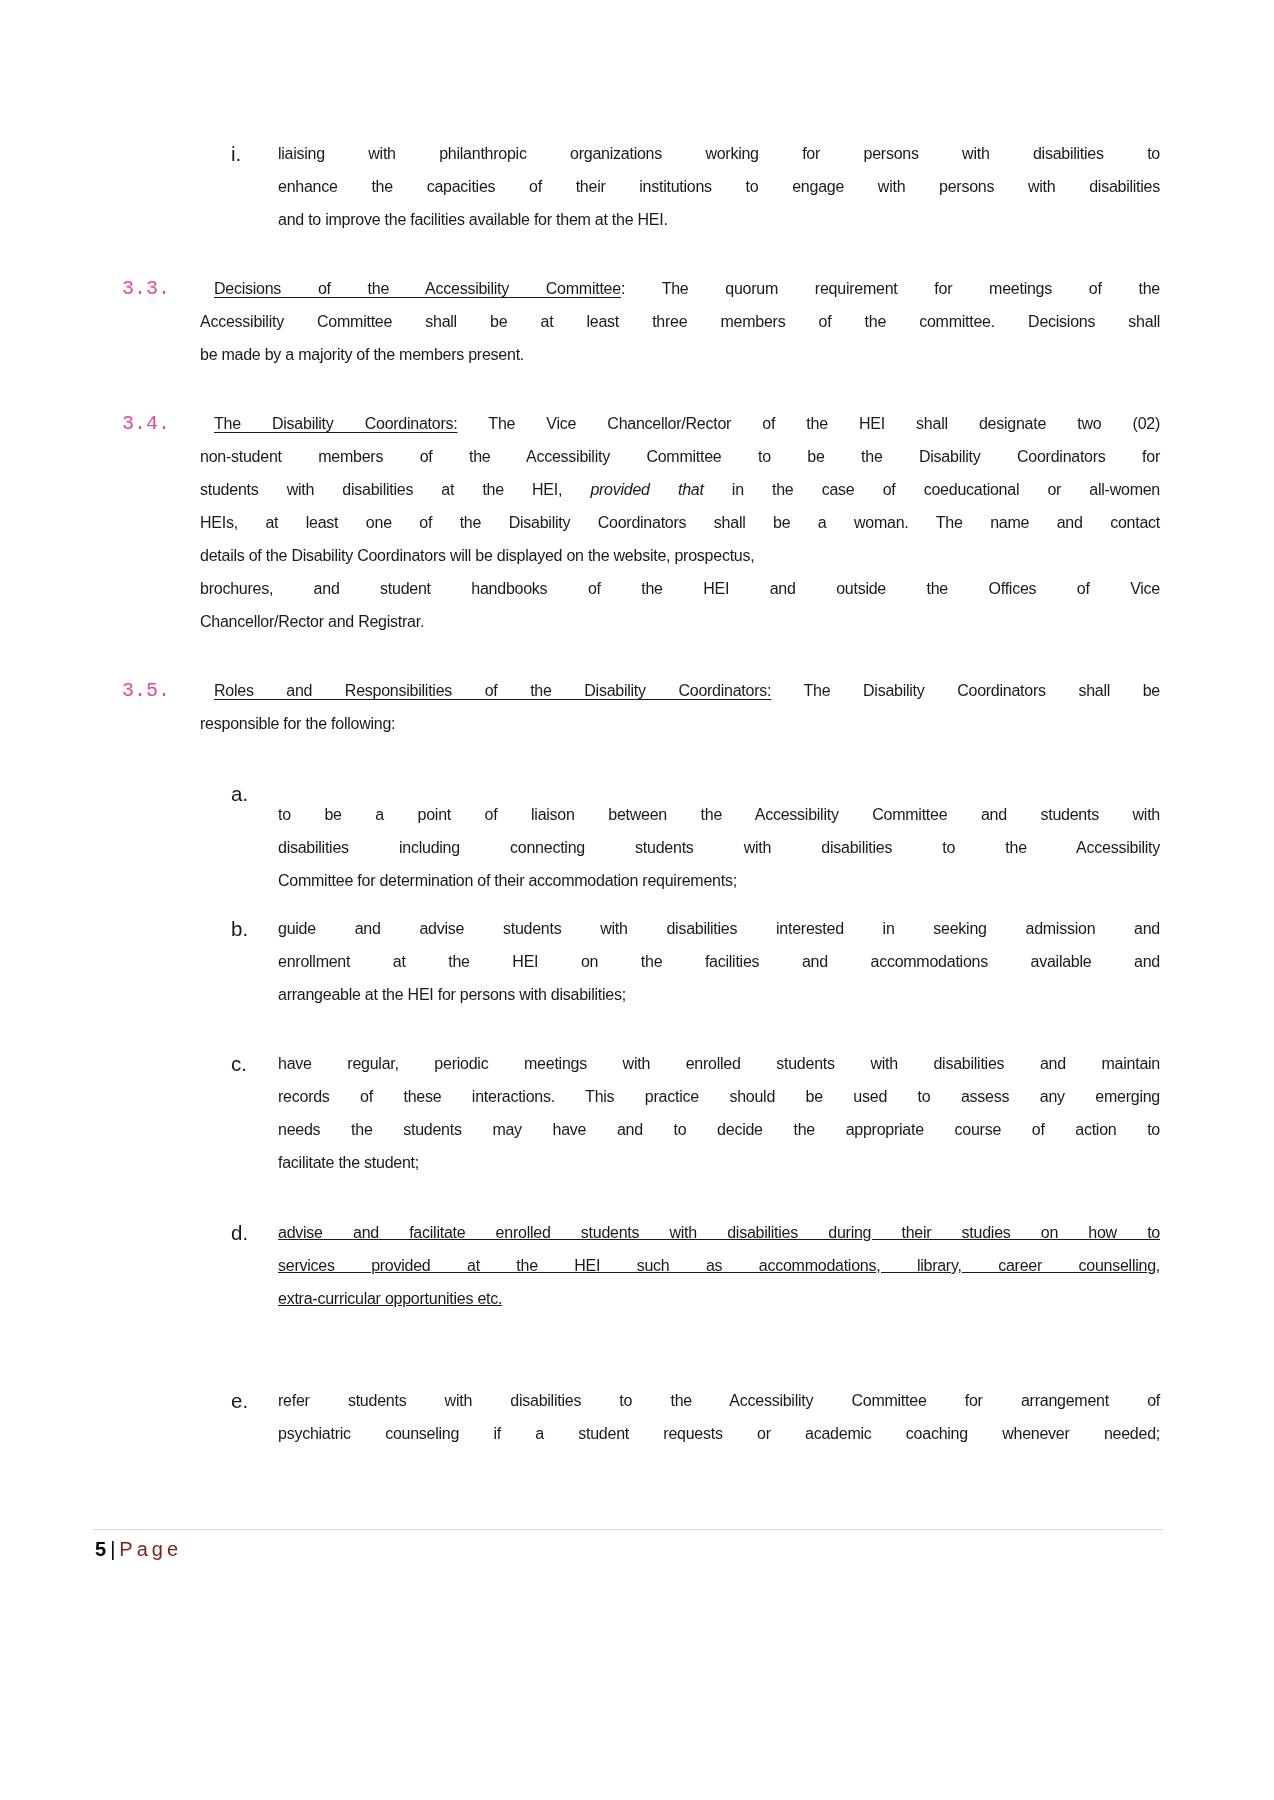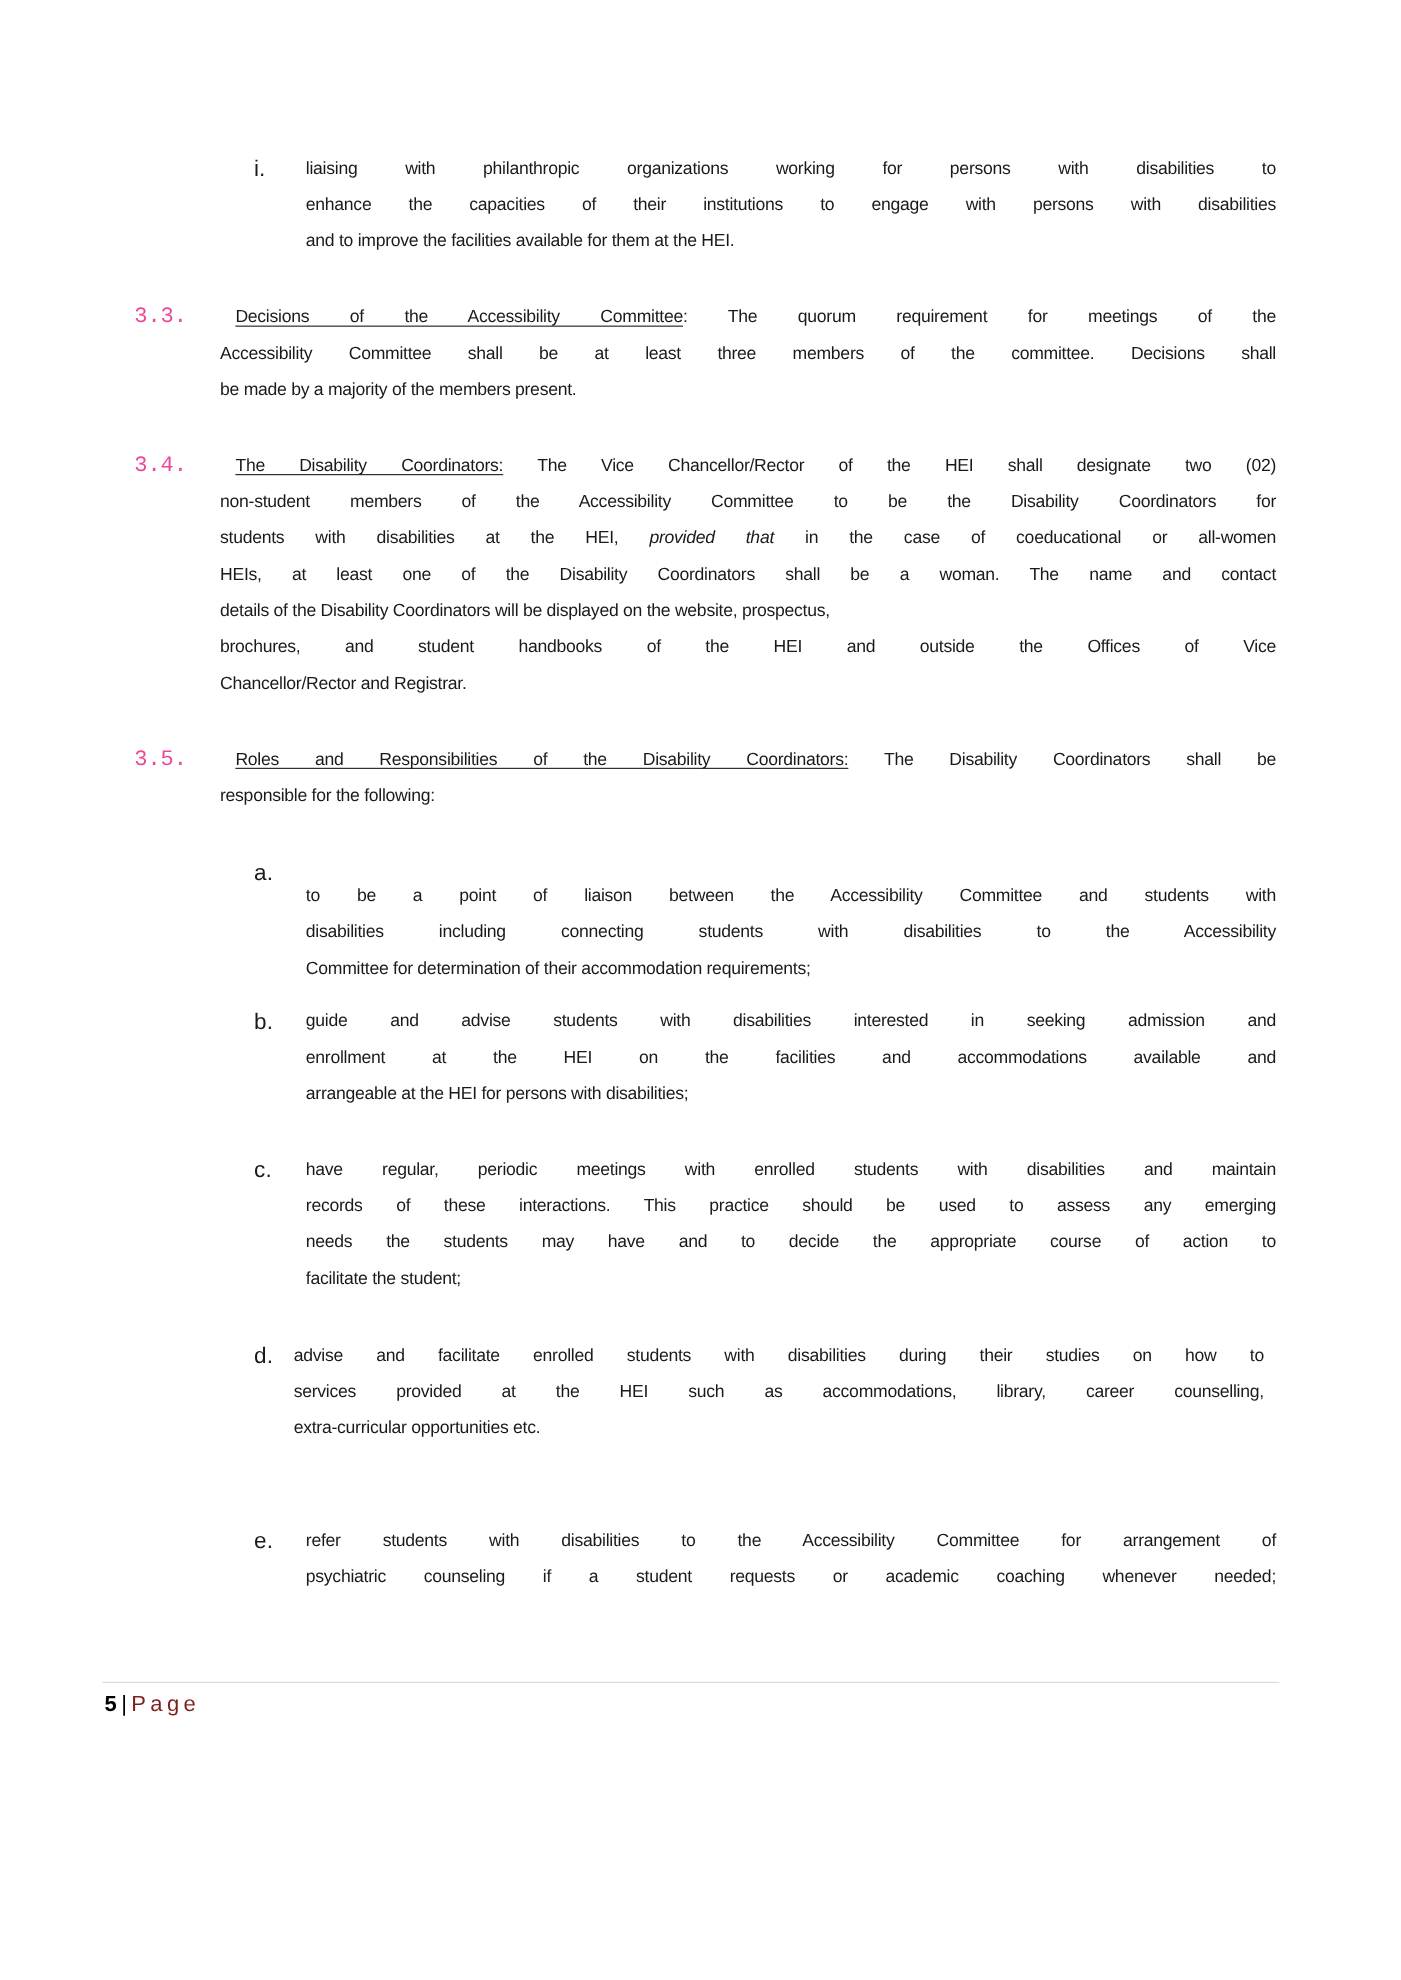--- a/index.html
+++ b/index.html
@@ -76,7 +76,7 @@
 </div>
 
 <div class="lbl" style="left:231px; top:1216px;">d.</div>
-<div class="blk para" style="left:267px; top:1216px; width:882px;">
+<div class="blk para" style="left:278px; top:1216px; width:882px;text-decoration:underline;">
   <span class="line">advise and facilitate enrolled students with disabilities during their studies on how to</span>
   <span class="line">services provided at the HEI such as accommodations, library, career counselling,</span>
   <span class="line last">extra-curricular opportunities etc.</span>

